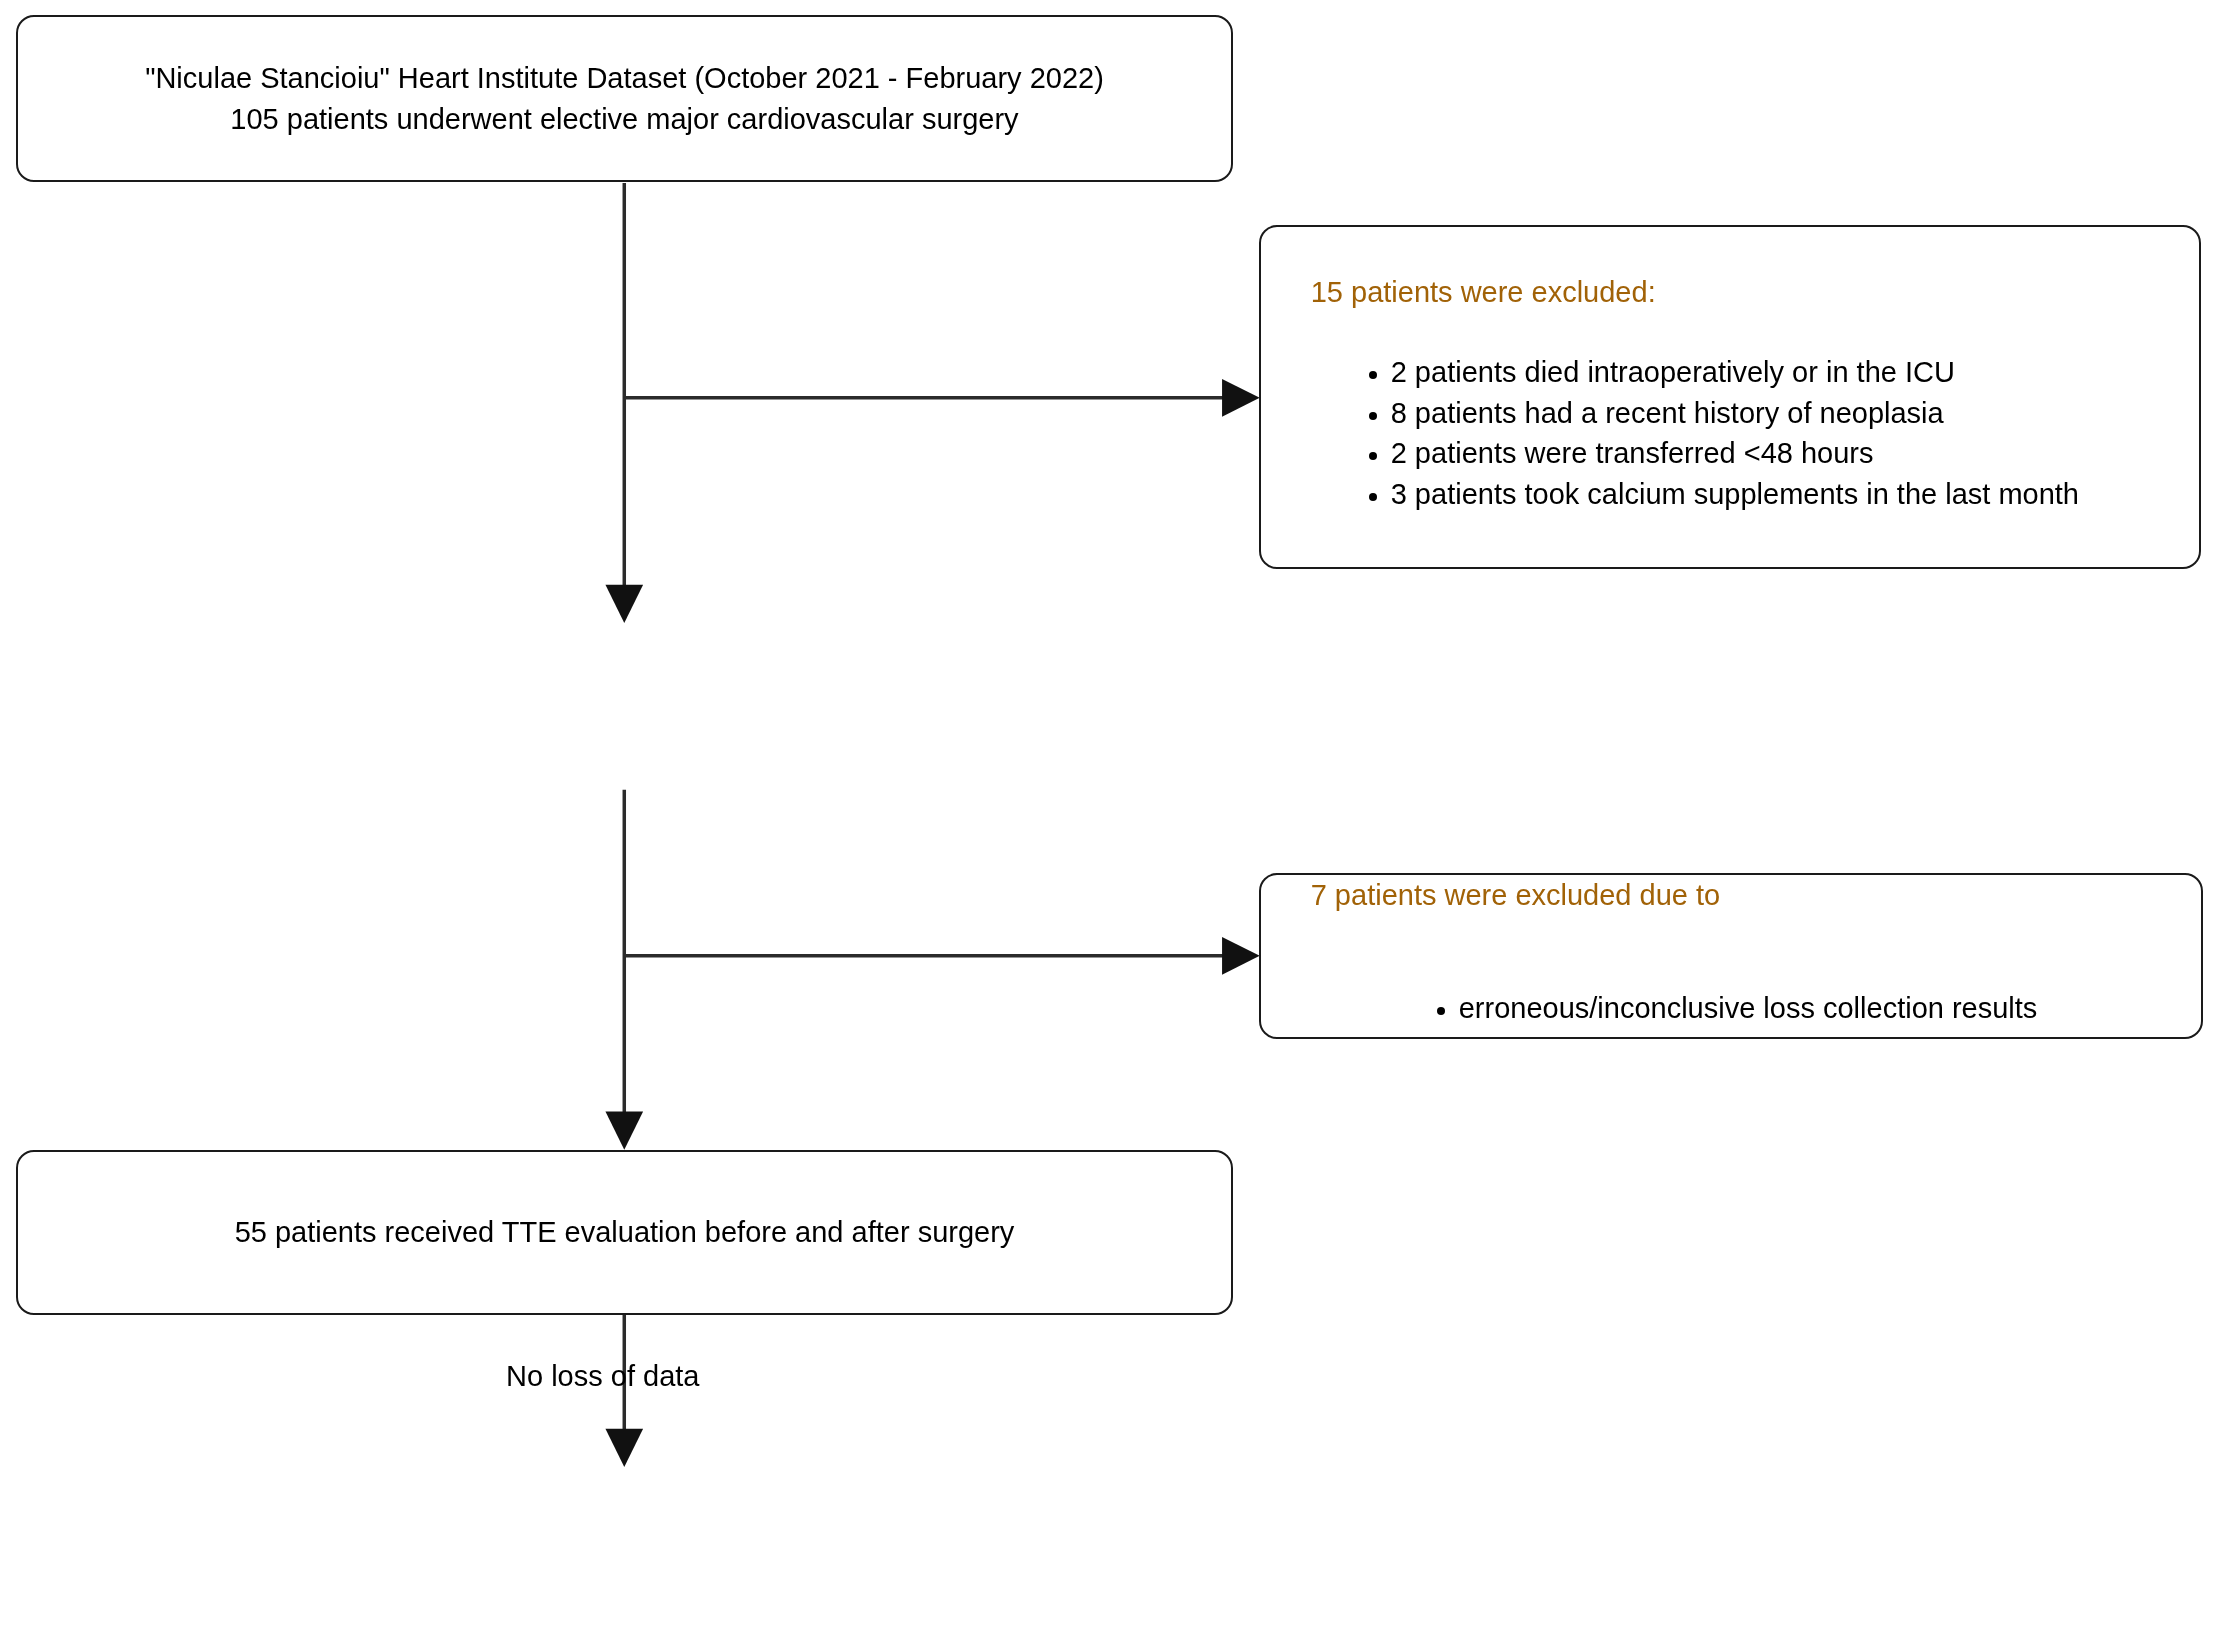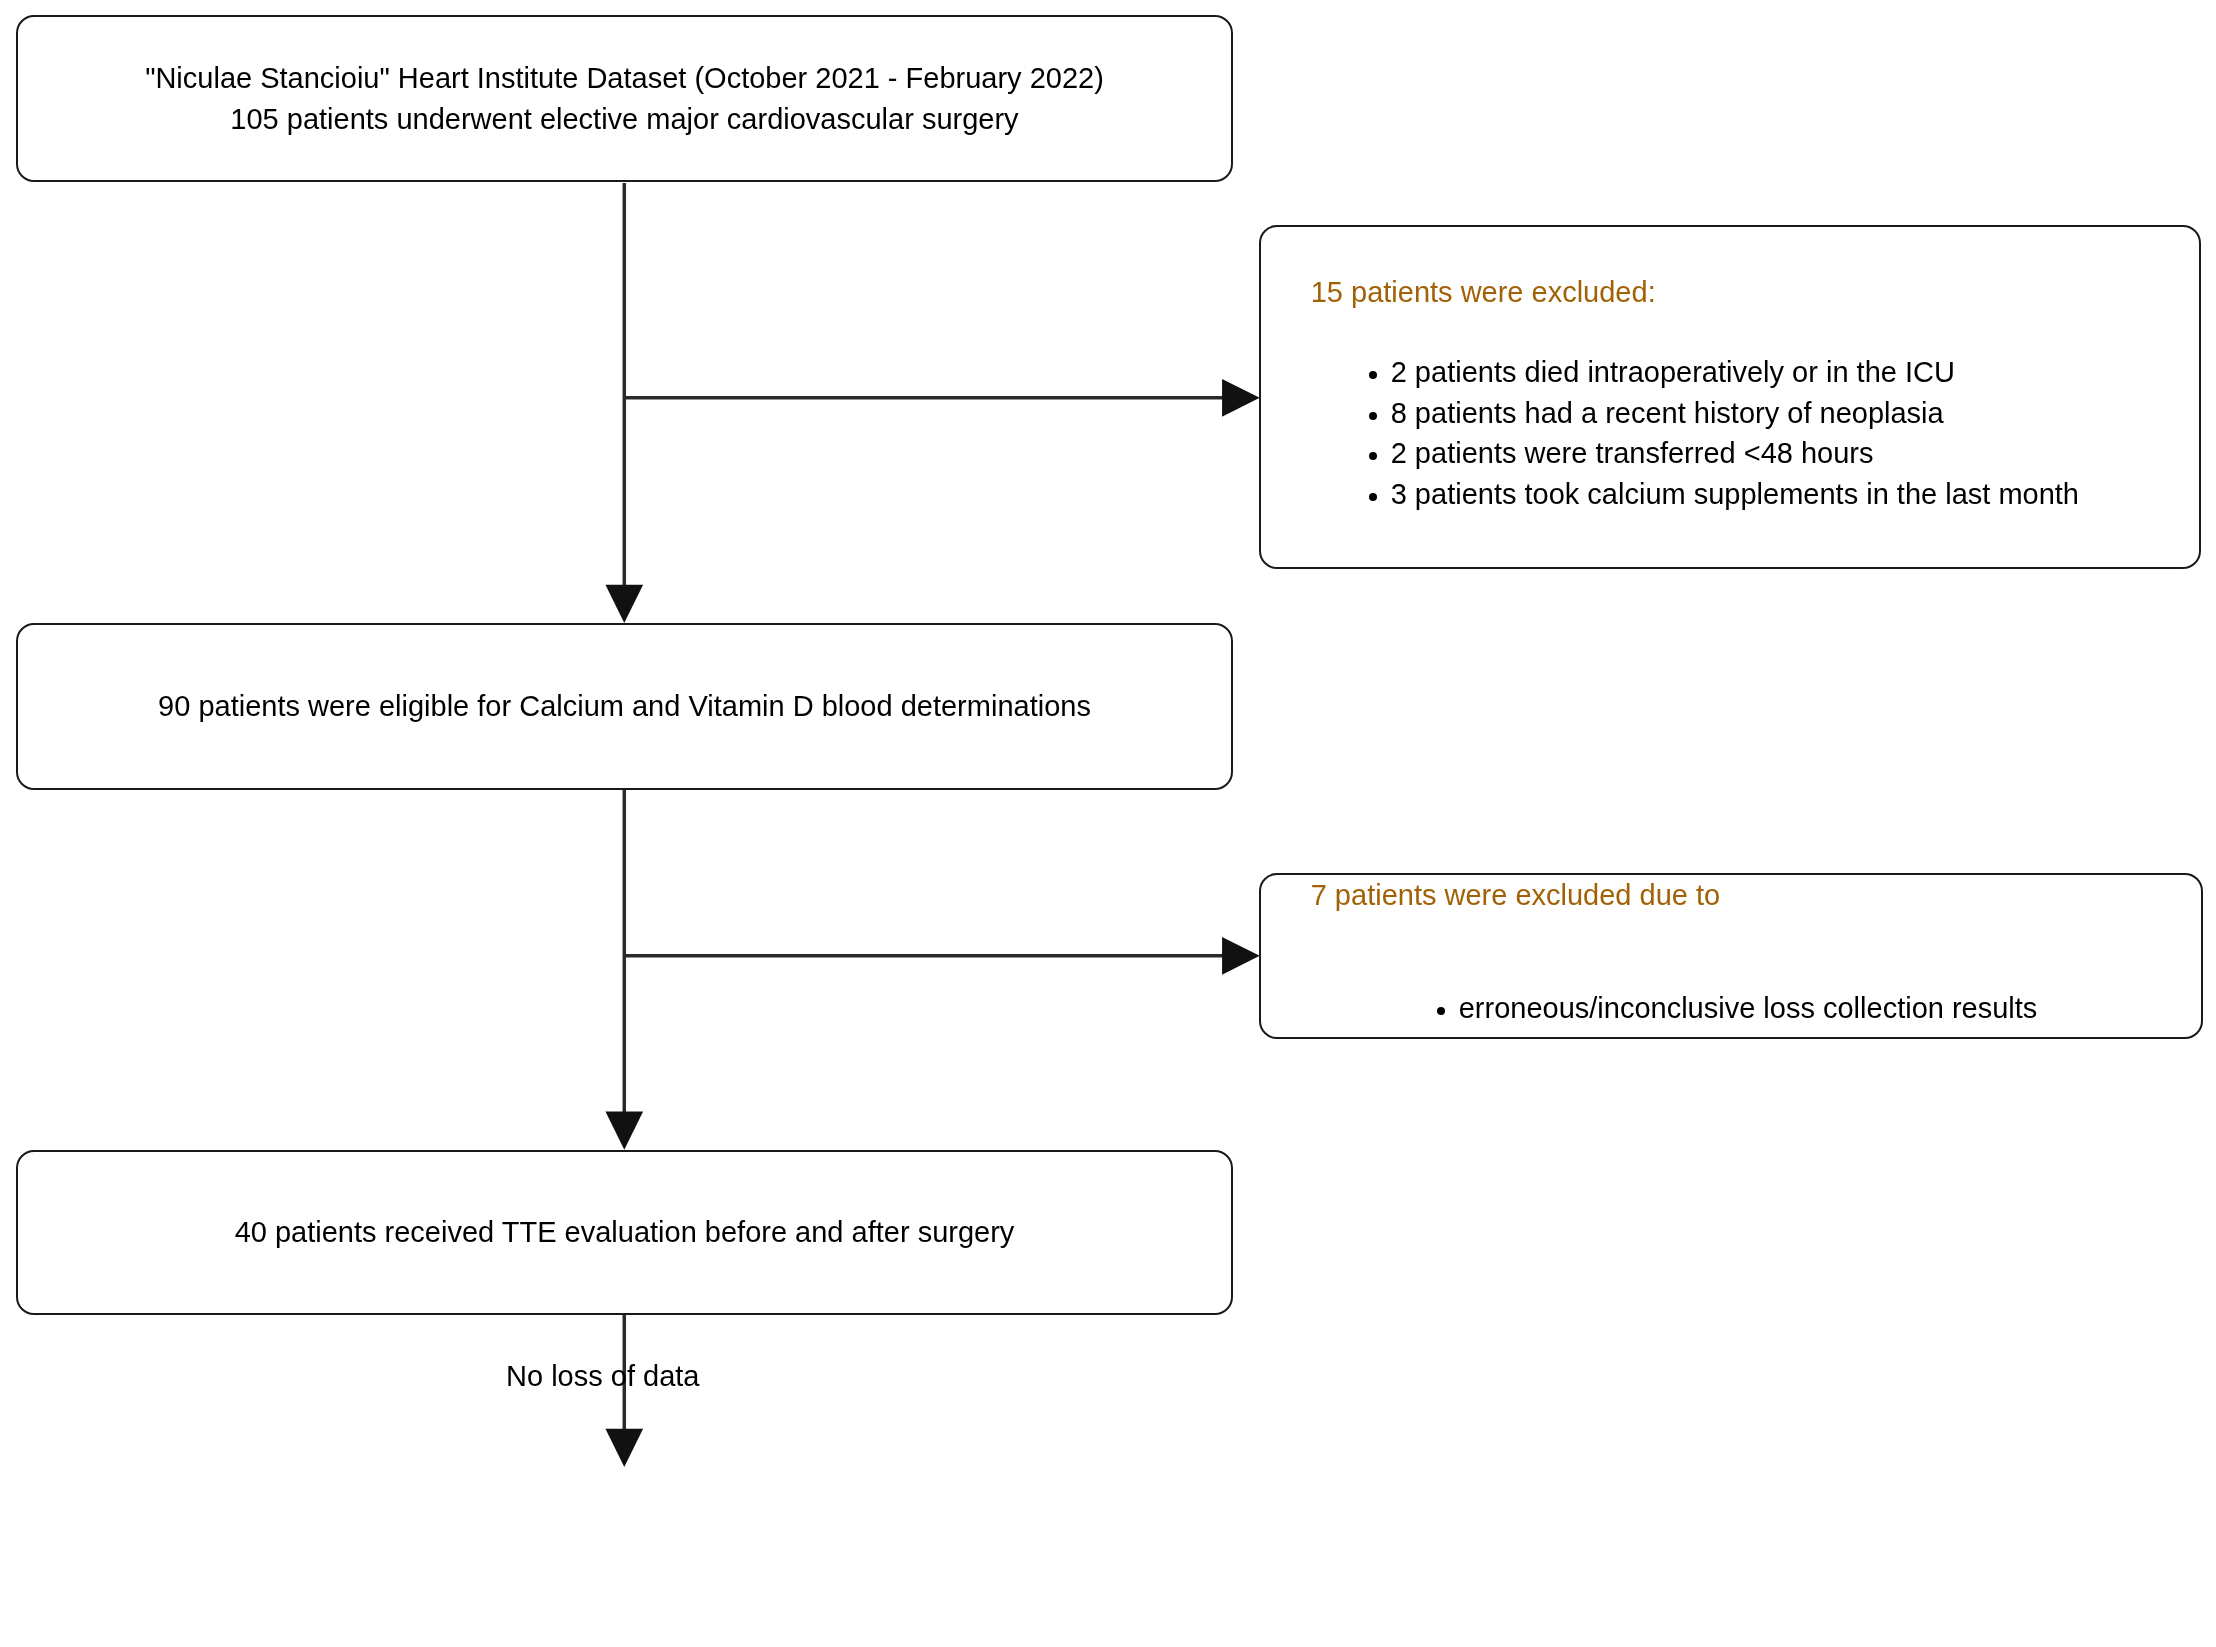--- a/index.html
+++ b/index.html
@@ -135,9 +135,6 @@
     </ul>
   </div>
 
-  <div class="node node-center" style="left:16px; top:623px; width:1217px; height:167px; padding:0 25px;">
-    <div class="ntext">90 patients were eligible for Calcium and Vitamin D blood determinations</div>
-  </div>
 
   <div class="node node-left" style="left:1259px; top:873px; width:944px; height:166px; padding:0 16.7px;gap:24px;">
     <div class="excl-head">7 patients were excluded due to</div>

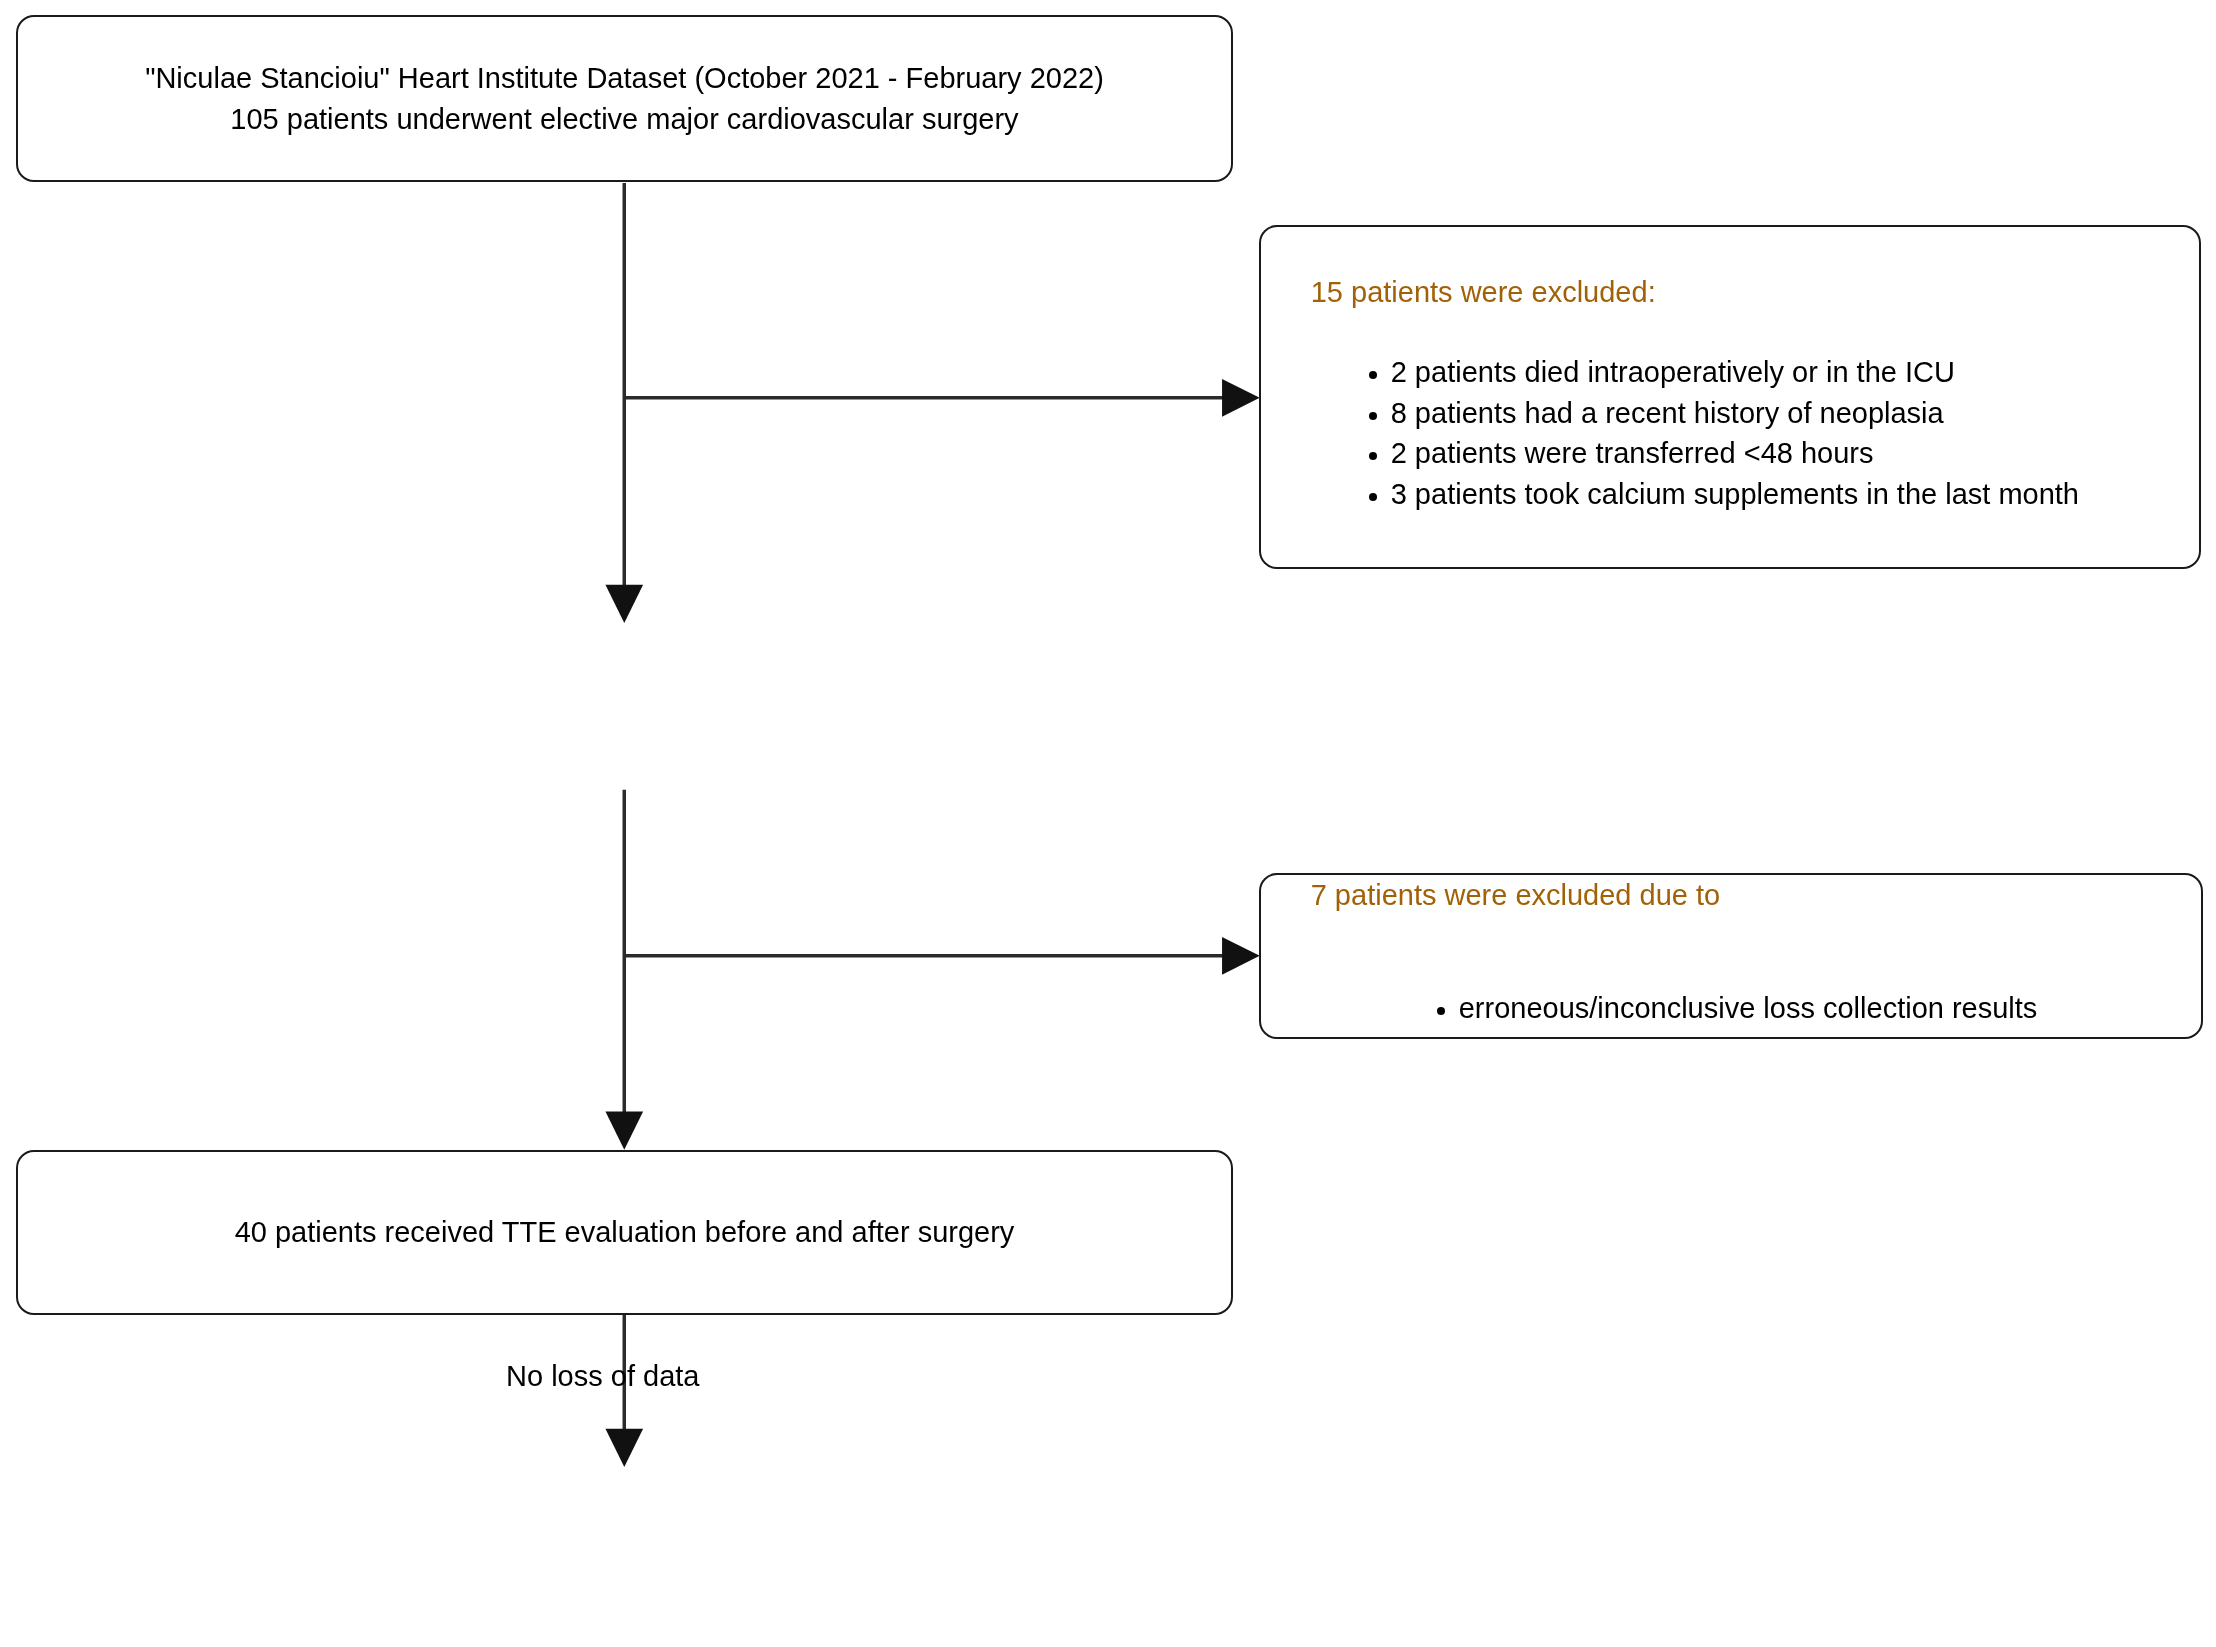--- a/index.html
+++ b/index.html
@@ -145,7 +145,7 @@
   </div>
 
   <div class="node node-center" style="left:16px; top:1150px; width:1217px; height:165px; padding:0 25px;">
-    <div class="ntext">40 patients received TTE evaluation before and after surgery</div>
+    <div class="ntext">55 patients received TTE evaluation before and after surgery</div>
   </div>
 
 

